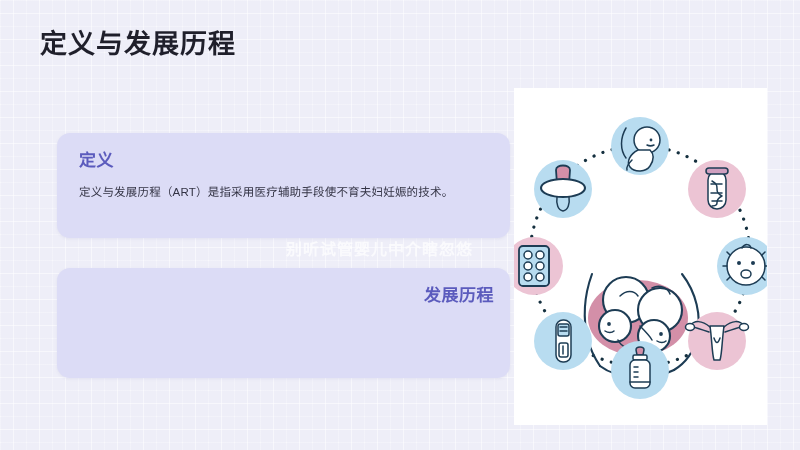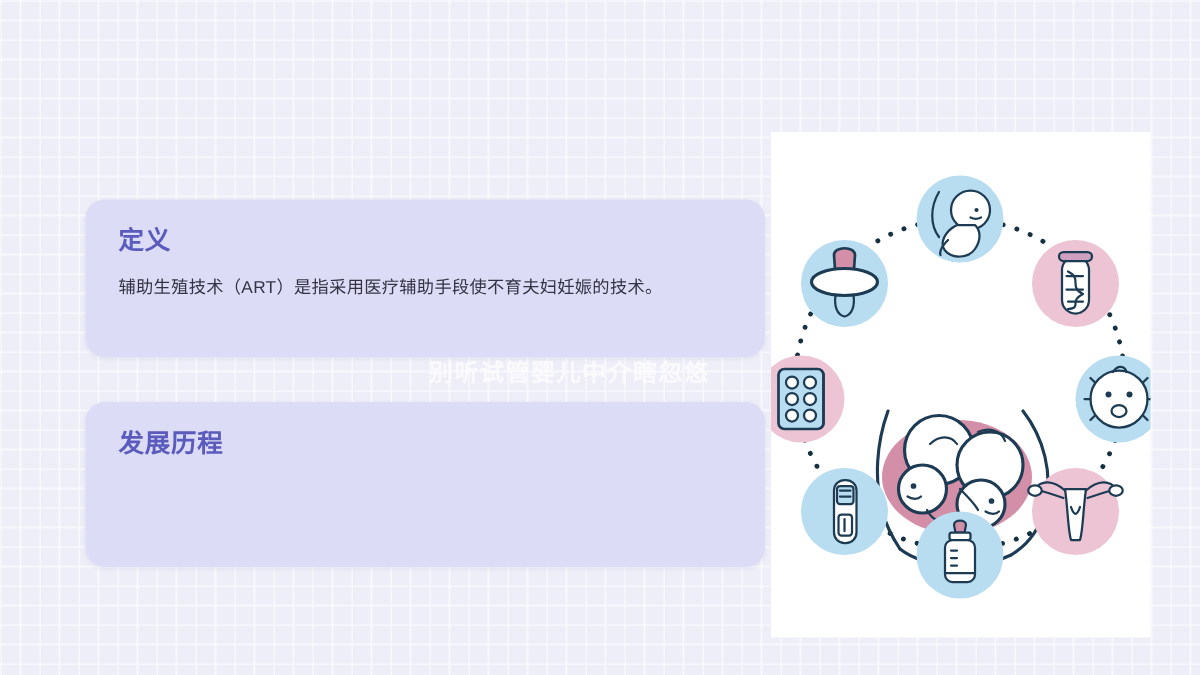--- a/index.html
+++ b/index.html
@@ -107,6 +107,7 @@
 
 <div id="slide">
 
+  <div id="page-title">定义与发展历程</div>
 
   <div class="card" id="card-definition">
     <div class="card-heading">定义</div>

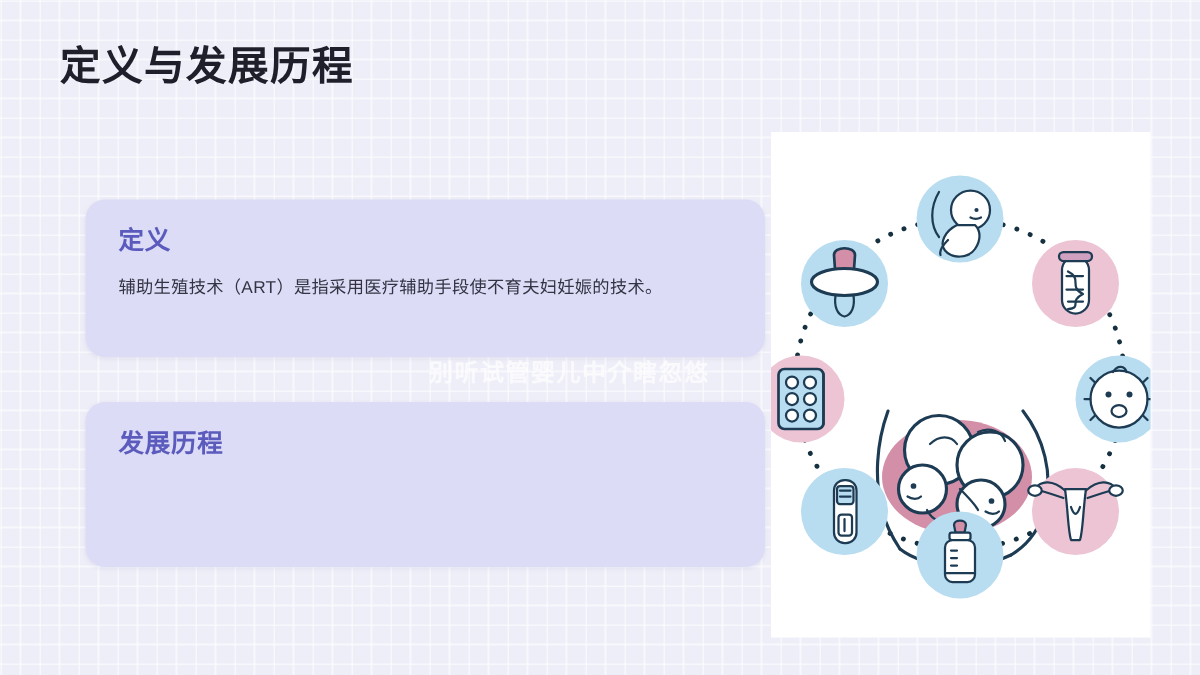--- a/index.html
+++ b/index.html
@@ -111,7 +111,7 @@
 
   <div class="card" id="card-definition">
     <div class="card-heading">定义</div>
-    <div class="card-body">辅助生殖技术（ART）是指采用医疗辅助手段使不育夫妇妊娠的技术。</div>
+    <div class="card-body">定义与发展历程（ART）是指采用医疗辅助手段使不育夫妇妊娠的技术。</div>
   </div>
 
   <div class="card" id="card-history">

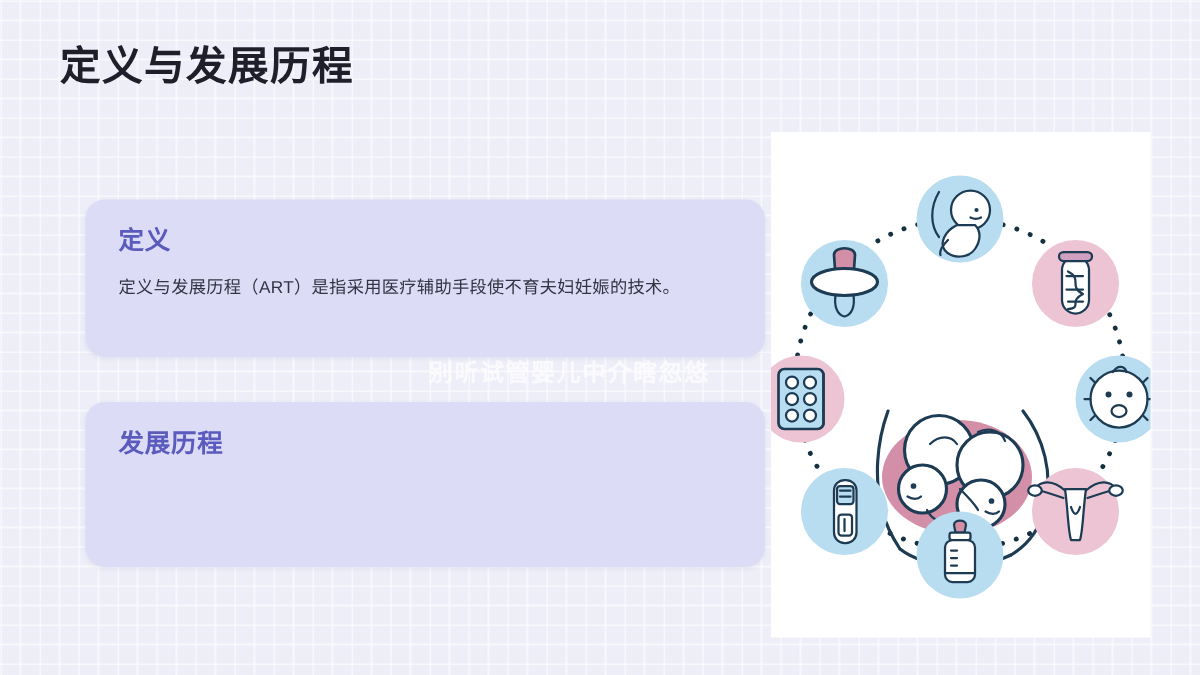--- a/index.html
+++ b/index.html
@@ -53,7 +53,7 @@
     box-shadow: 0 1px 3px rgba(120,120,170,0.10);
   }
   #card-definition { top: 133px;  height: 105px; }
-  #card-history    { top: 268px;  height: 110px; }
+  #card-history    { top: 268px;  height: 110px; text-align: right; }
 
   .card-heading {
     font-size: 17px;

